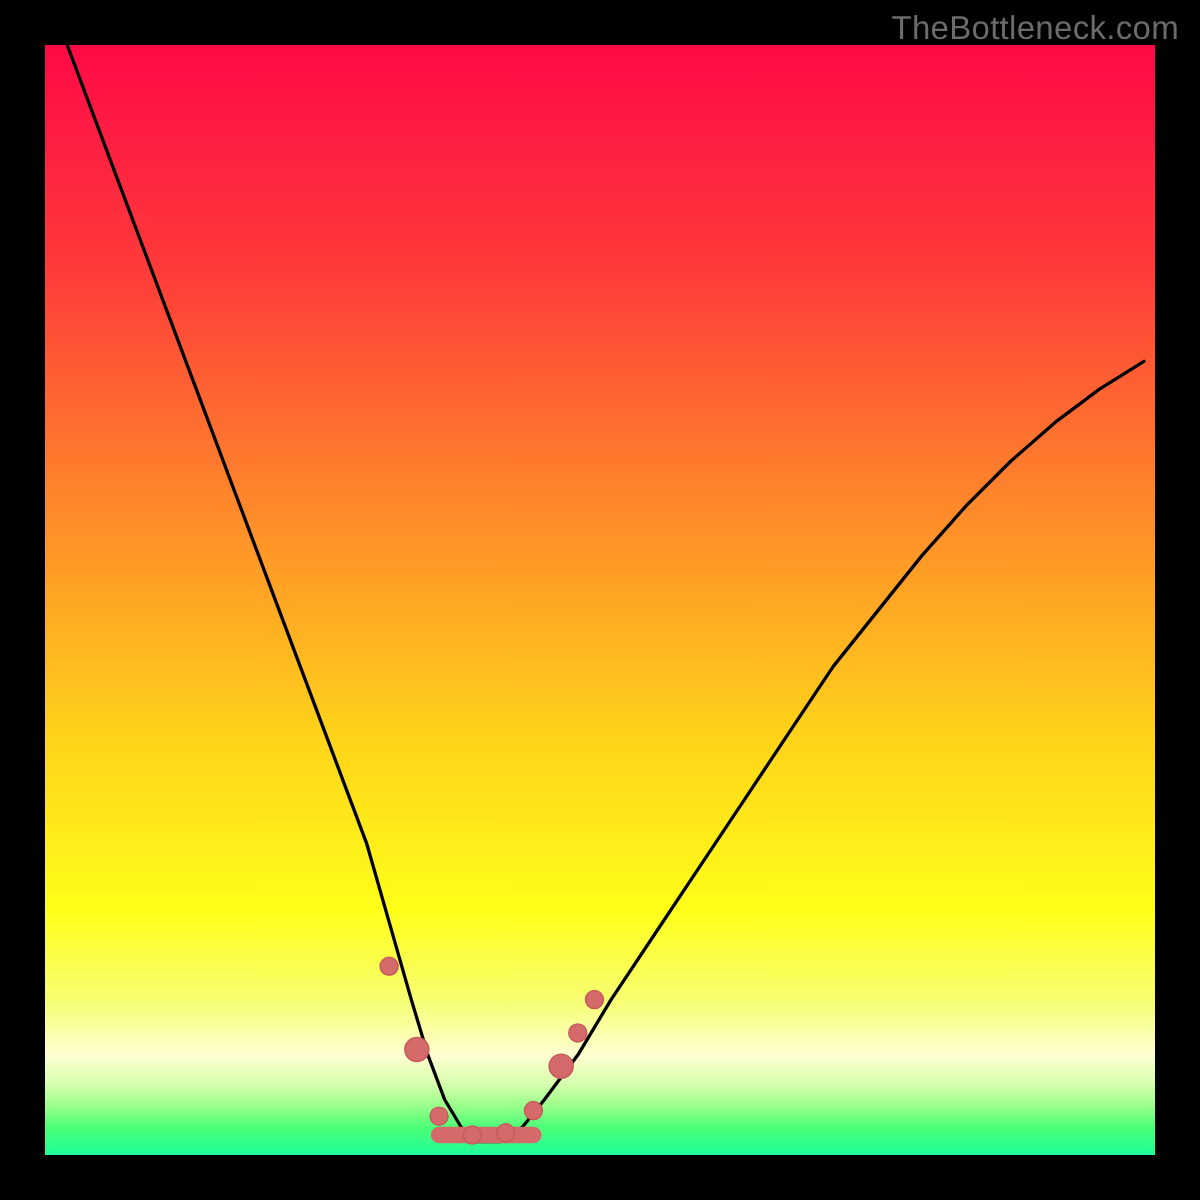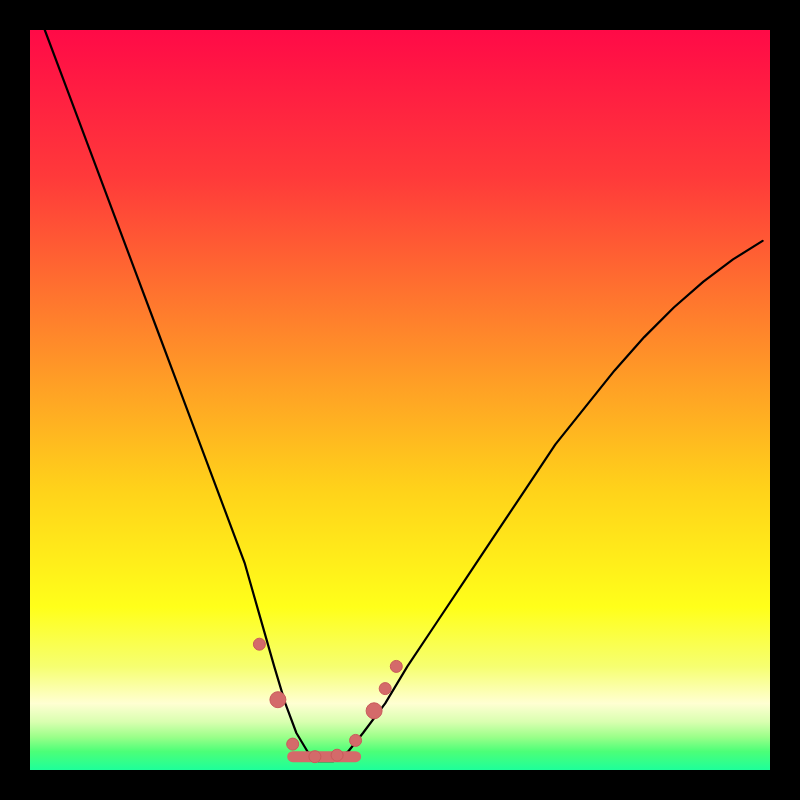--- a/index.html
+++ b/index.html
@@ -42,6 +42,7 @@
 <body>
 
 <div class="frame">
+  <div class="watermark">TheBottleneck.com</div>
 
   <div class="plot-wrap">
     <svg id="chart-svg" width="740" height="740" viewBox="0 0 740 740" preserveAspectRatio="none">

